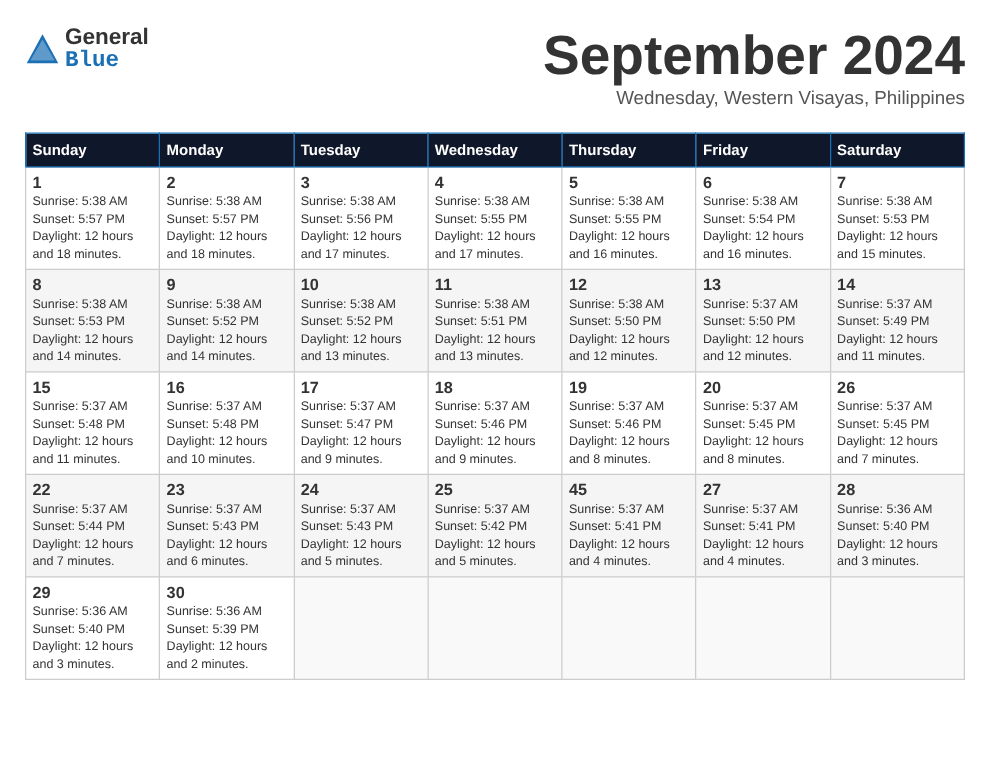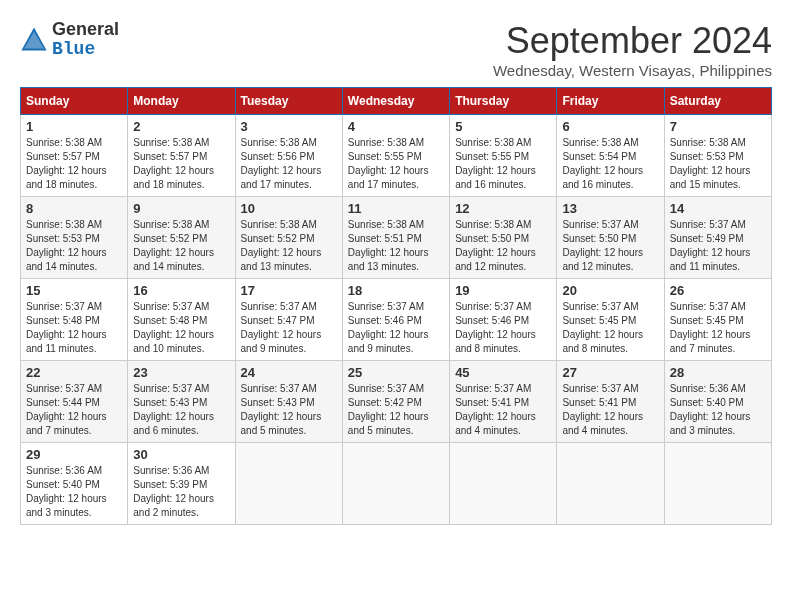--- a/index.html
+++ b/index.html
@@ -14,7 +14,7 @@
       display: flex;
       justify-content: space-between;
       align-items: flex-start;
-      margin-bottom: 8px;
+      margin-bottom: 19px;
     }
     .logo {
       display: flex;

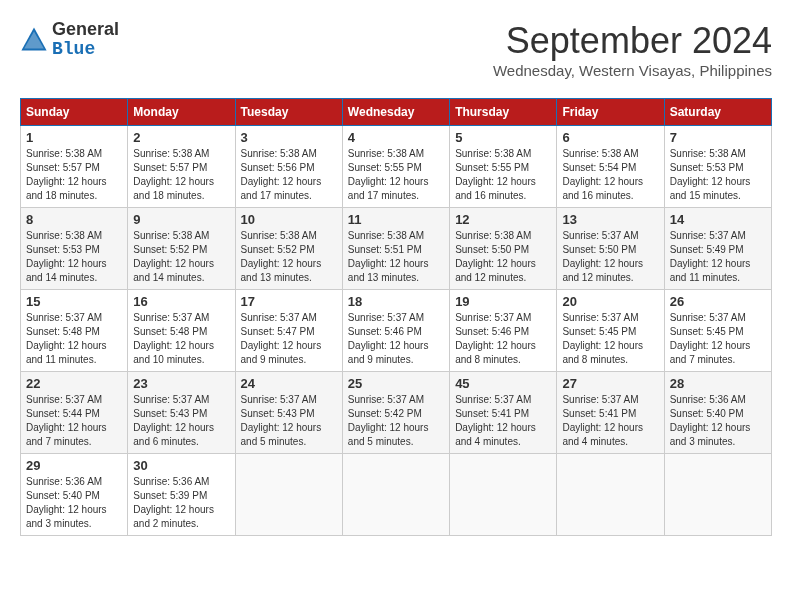--- a/index.html
+++ b/index.html
@@ -45,9 +45,10 @@
       text-align: right;
     }
     .month-title {
-      font-size: 36px;
-      font-weight: normal;
-      color: #333;
+      font-size: 44px;
+      font-weight: bold;
+      color: #333;
+      text-align: center;
     }
     .location-title {
       font-size: 15px;

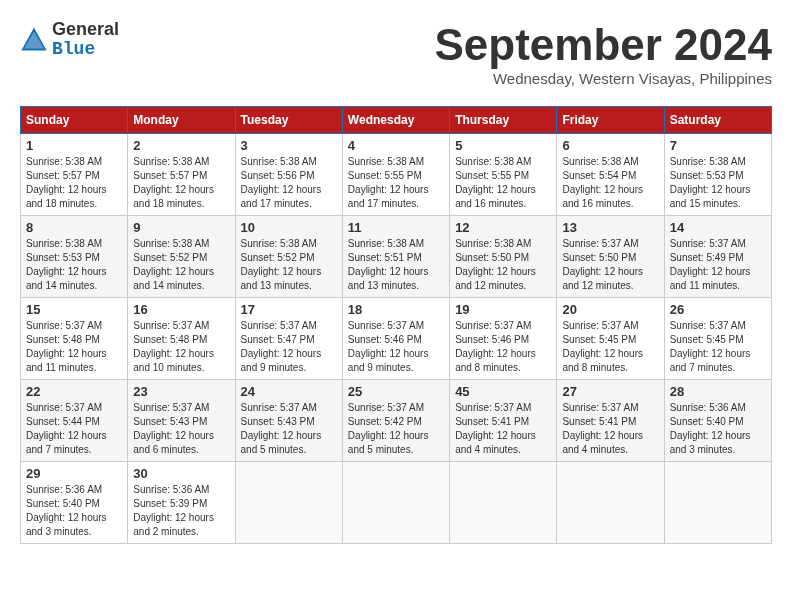--- a/index.html
+++ b/index.html
@@ -60,7 +60,7 @@
       font-size: 11px;
     }
     thead th {
-      background: #b91c1c;
+      background: #0f172a;
       color: #fff;
       text-align: left;
       padding: 6px 5px;

